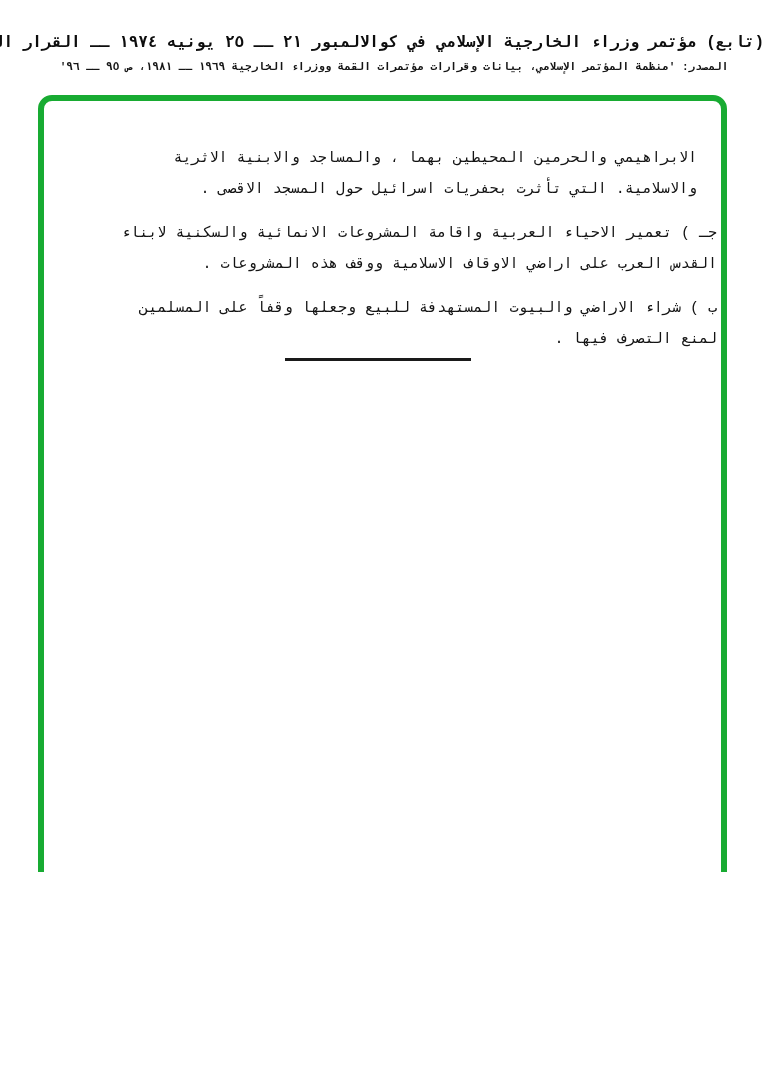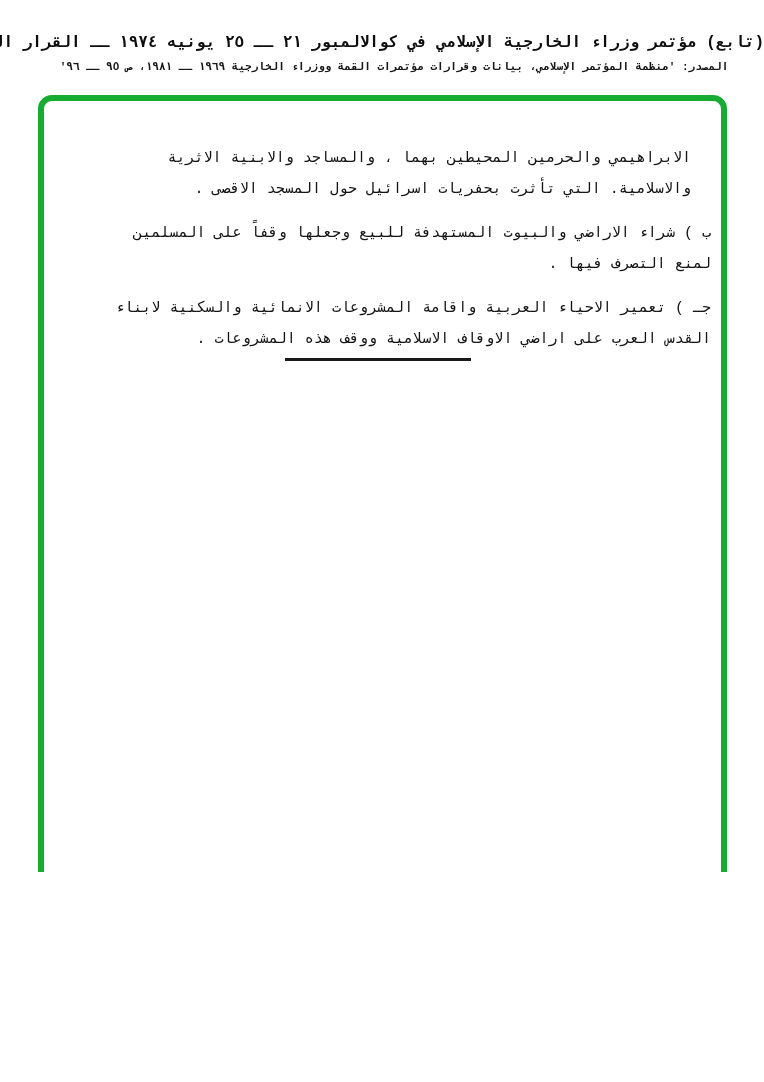--- a/index.html
+++ b/index.html
@@ -52,7 +52,7 @@
   .doc-content {
     direction: rtl;
     text-align: right;
-    padding: 42px 10px 0 55px;
+    padding: 42px 4px 0 55px;
     font-size: 15px;
     line-height: 31px;
     color: #141414;

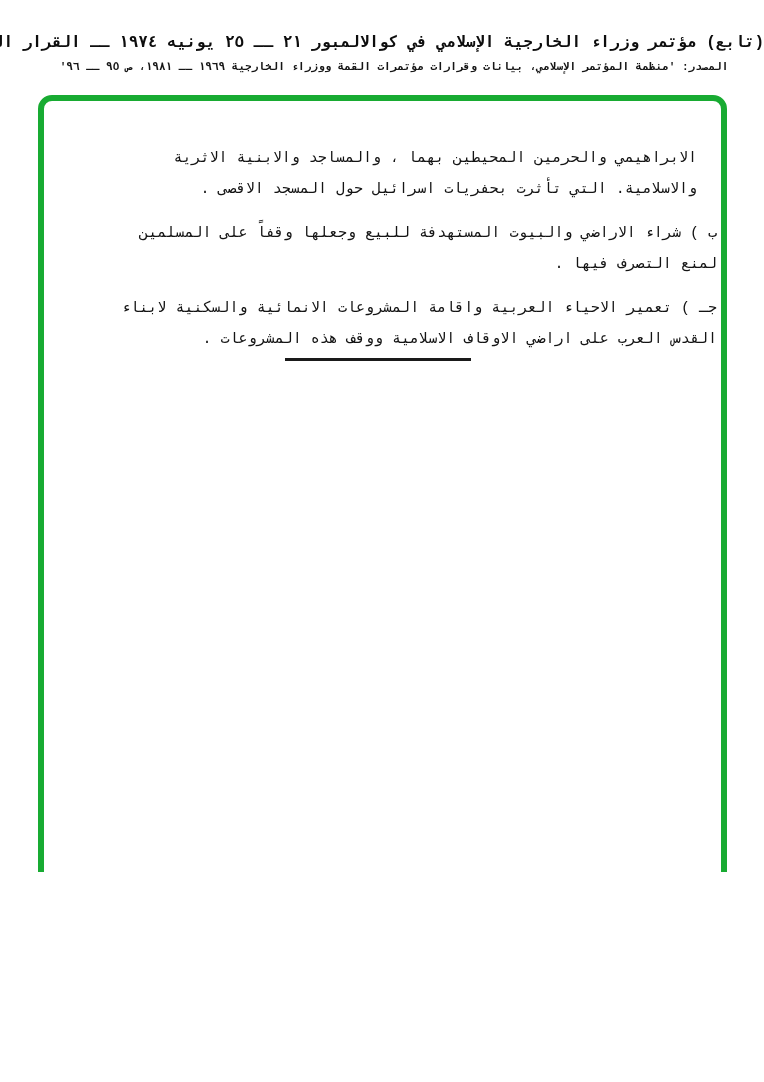--- a/index.html
+++ b/index.html
@@ -100,9 +100,9 @@
 
       <p class="para continuation">الابراهيمي والحرمين المحيطين بهما ، والمساجد والابنية الاثرية والاسلامية. التي تأثرت بحفريات اسرائيل حول المسجد الاقصى .</p>
 
+      <p class="para item"><span class="marker">جـ )</span> <span>تعمير الاحياء العربية واقامة المشروعات الانمائية والسكنية لابناء القدس العرب على اراضي الاوقاف الاسلامية ووقف هذه المشروعات .</span></p>
+
       <p class="para item"><span class="marker">ب )</span> <span>شراء الاراضي والبيوت المستهدفة للبيع وجعلها وقفاً على المسلمين لمنع التصرف فيها .</span></p>
-
-      <p class="para item"><span class="marker">جـ )</span> <span>تعمير الاحياء العربية واقامة المشروعات الانمائية والسكنية لابناء القدس العرب على اراضي الاوقاف الاسلامية ووقف هذه المشروعات .</span></p>
 
     </div>
   </div>

